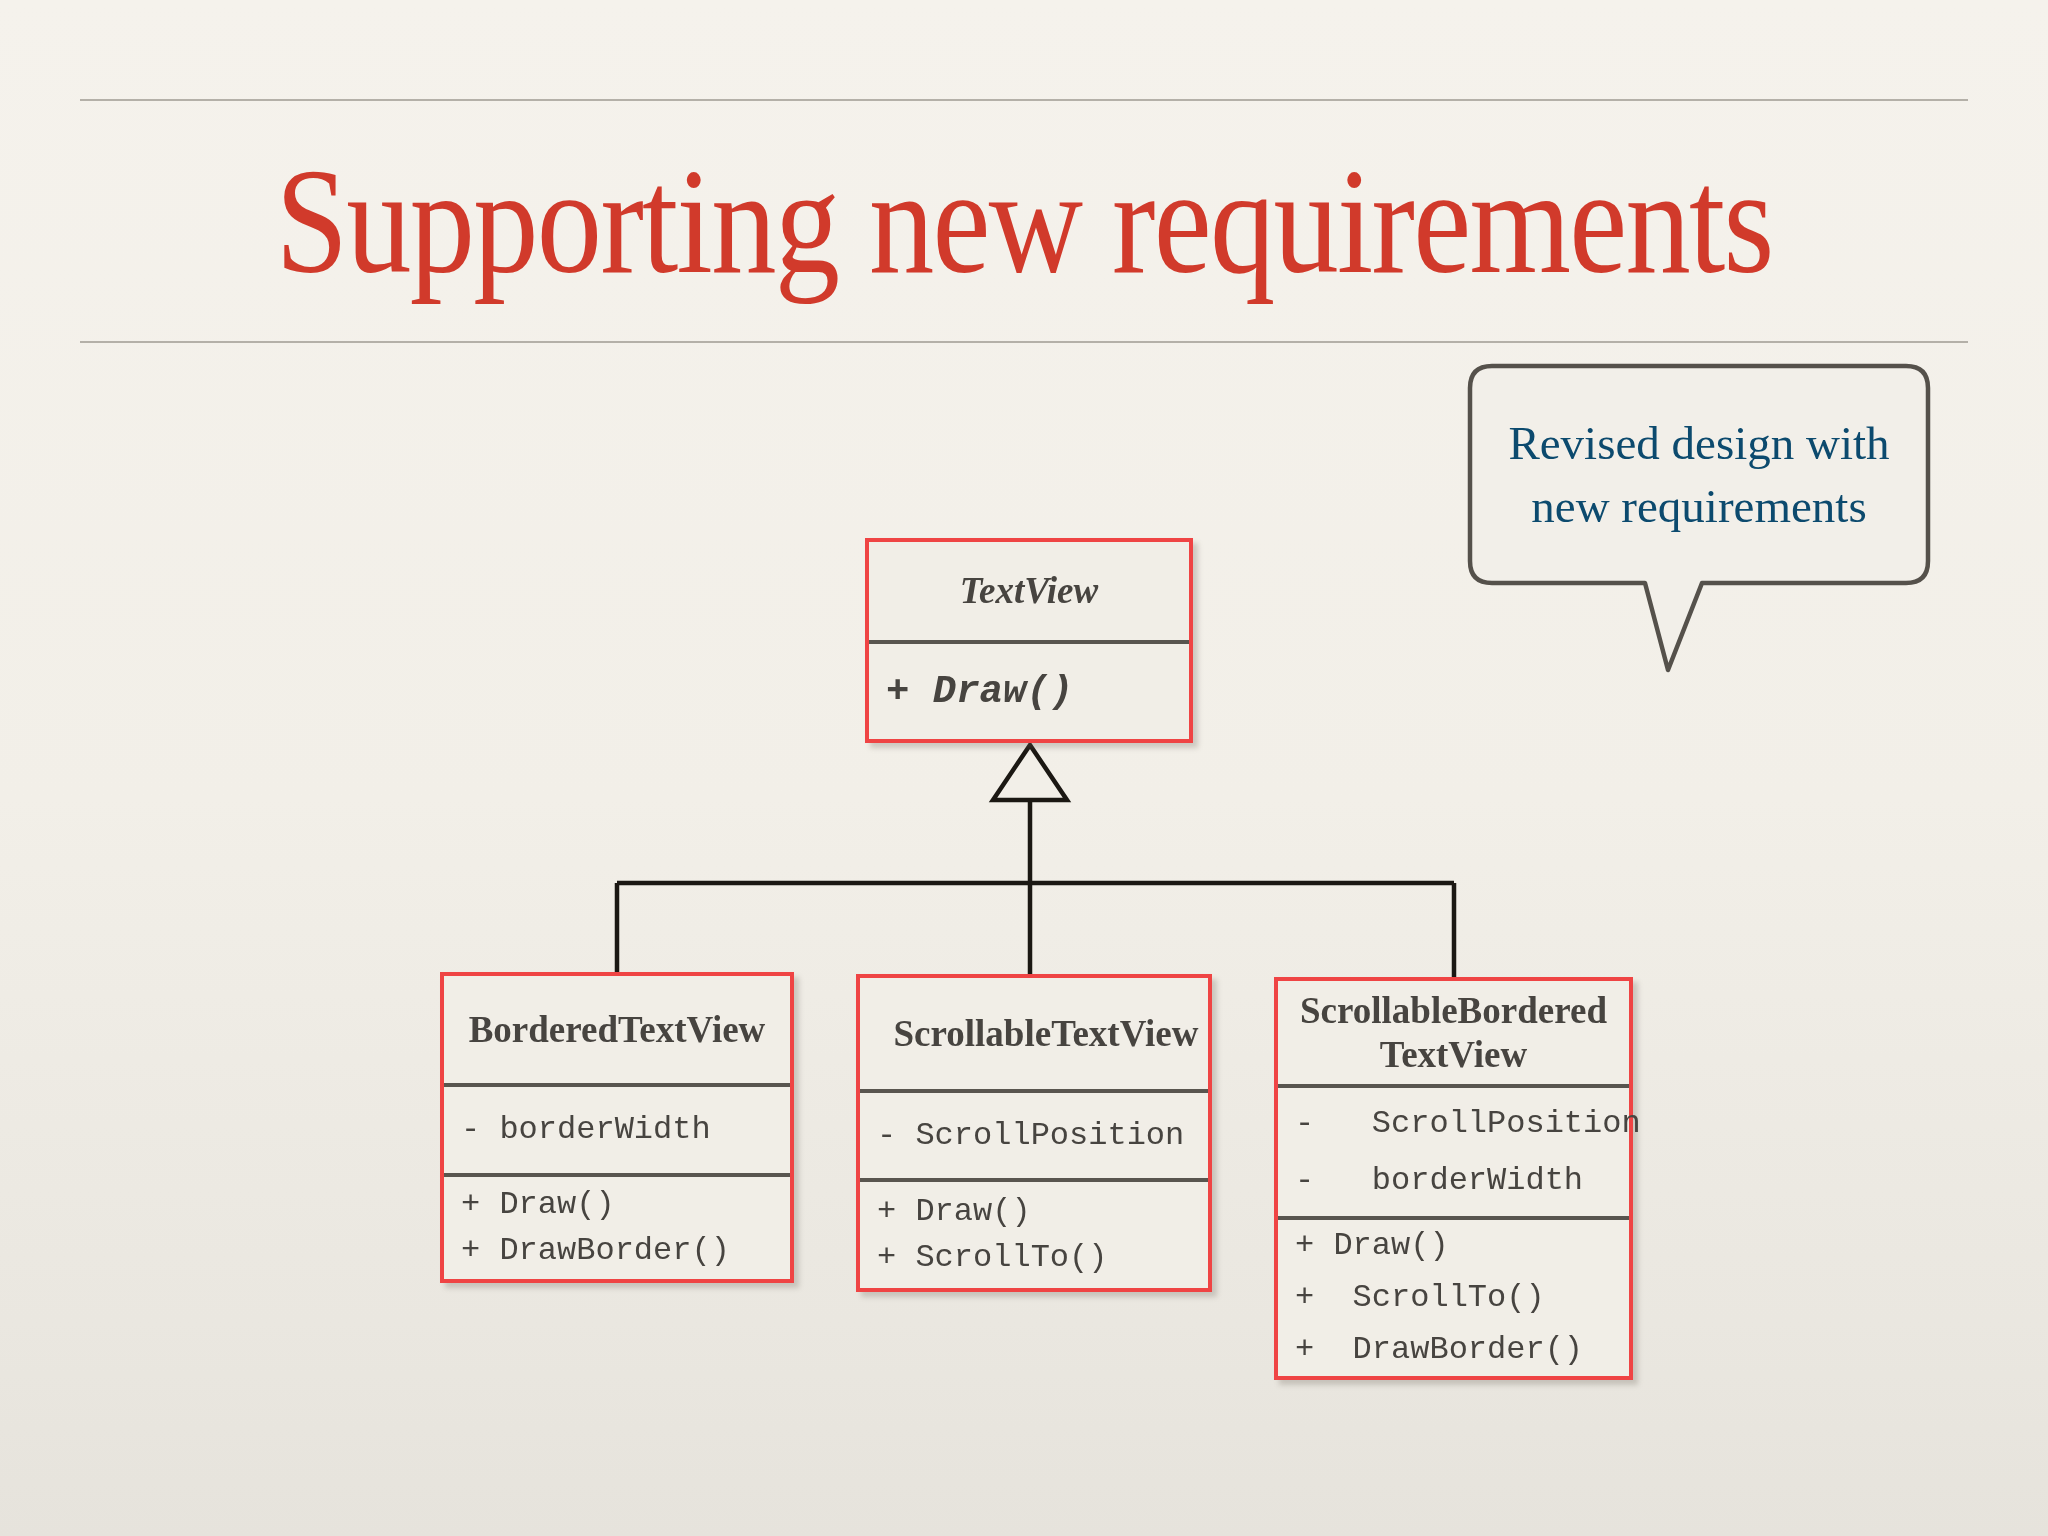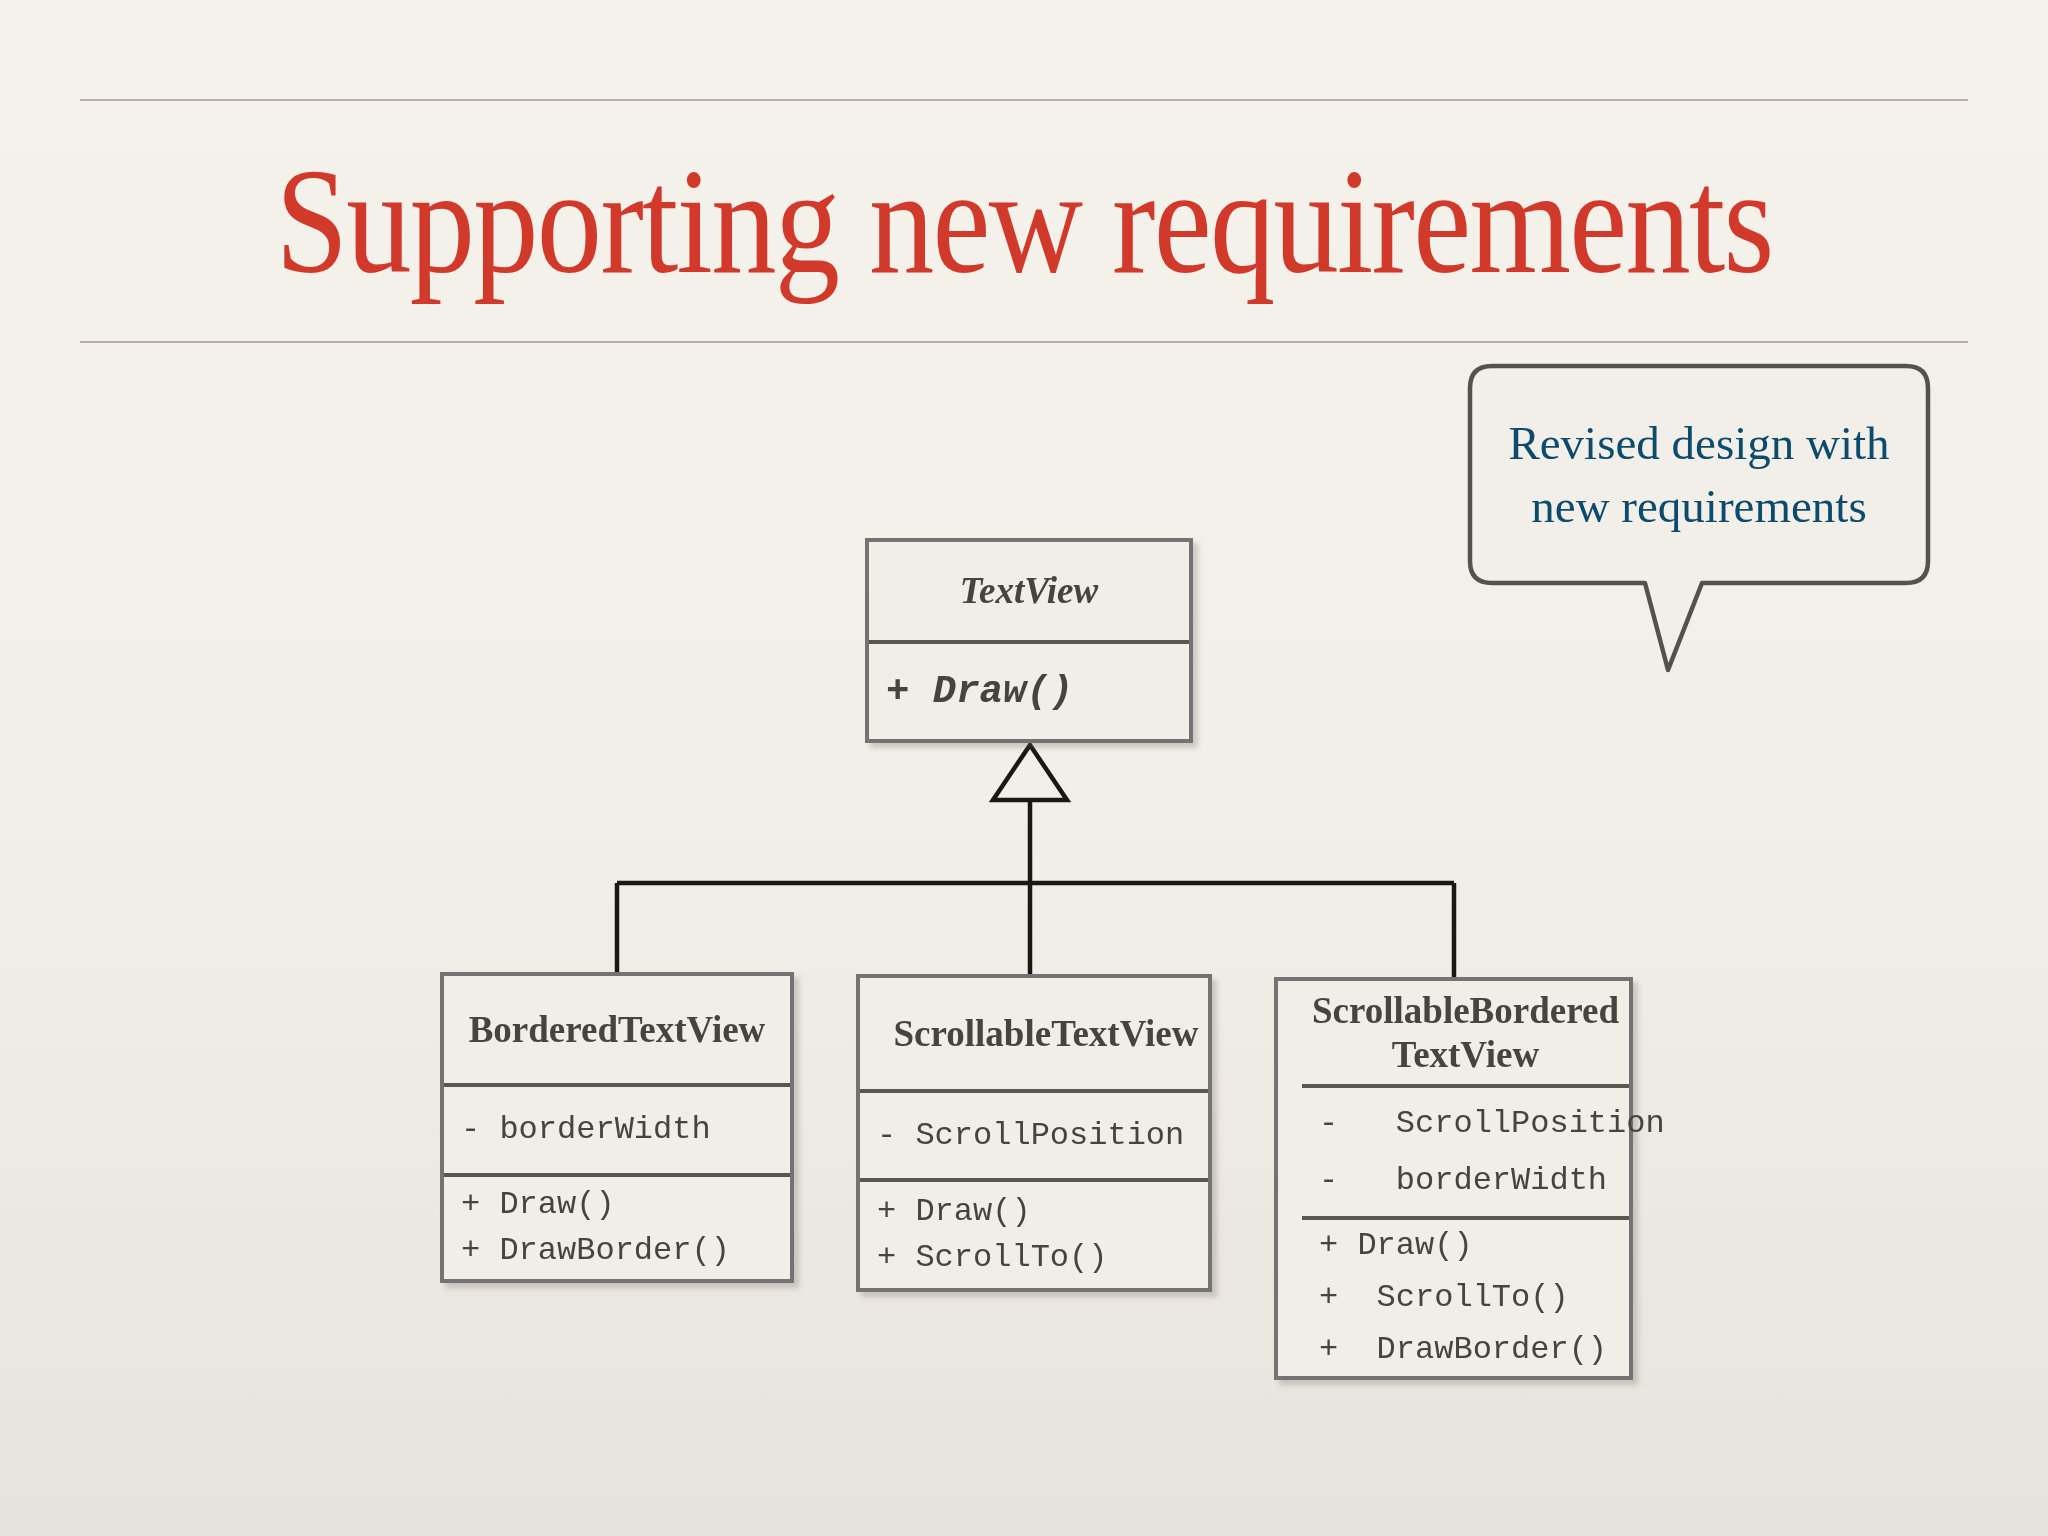--- a/index.html
+++ b/index.html
@@ -35,7 +35,7 @@
   
   .uml-box{
     position:absolute;box-sizing:border-box;
-    border:4px solid #737373;background:#f1eee7;
+    border:4px solid #ef4444;background:#f1eee7;
     color:#474440;
     box-shadow:5px 5px 5px rgba(110,104,95,.28);
     display:flex;flex-direction:column;

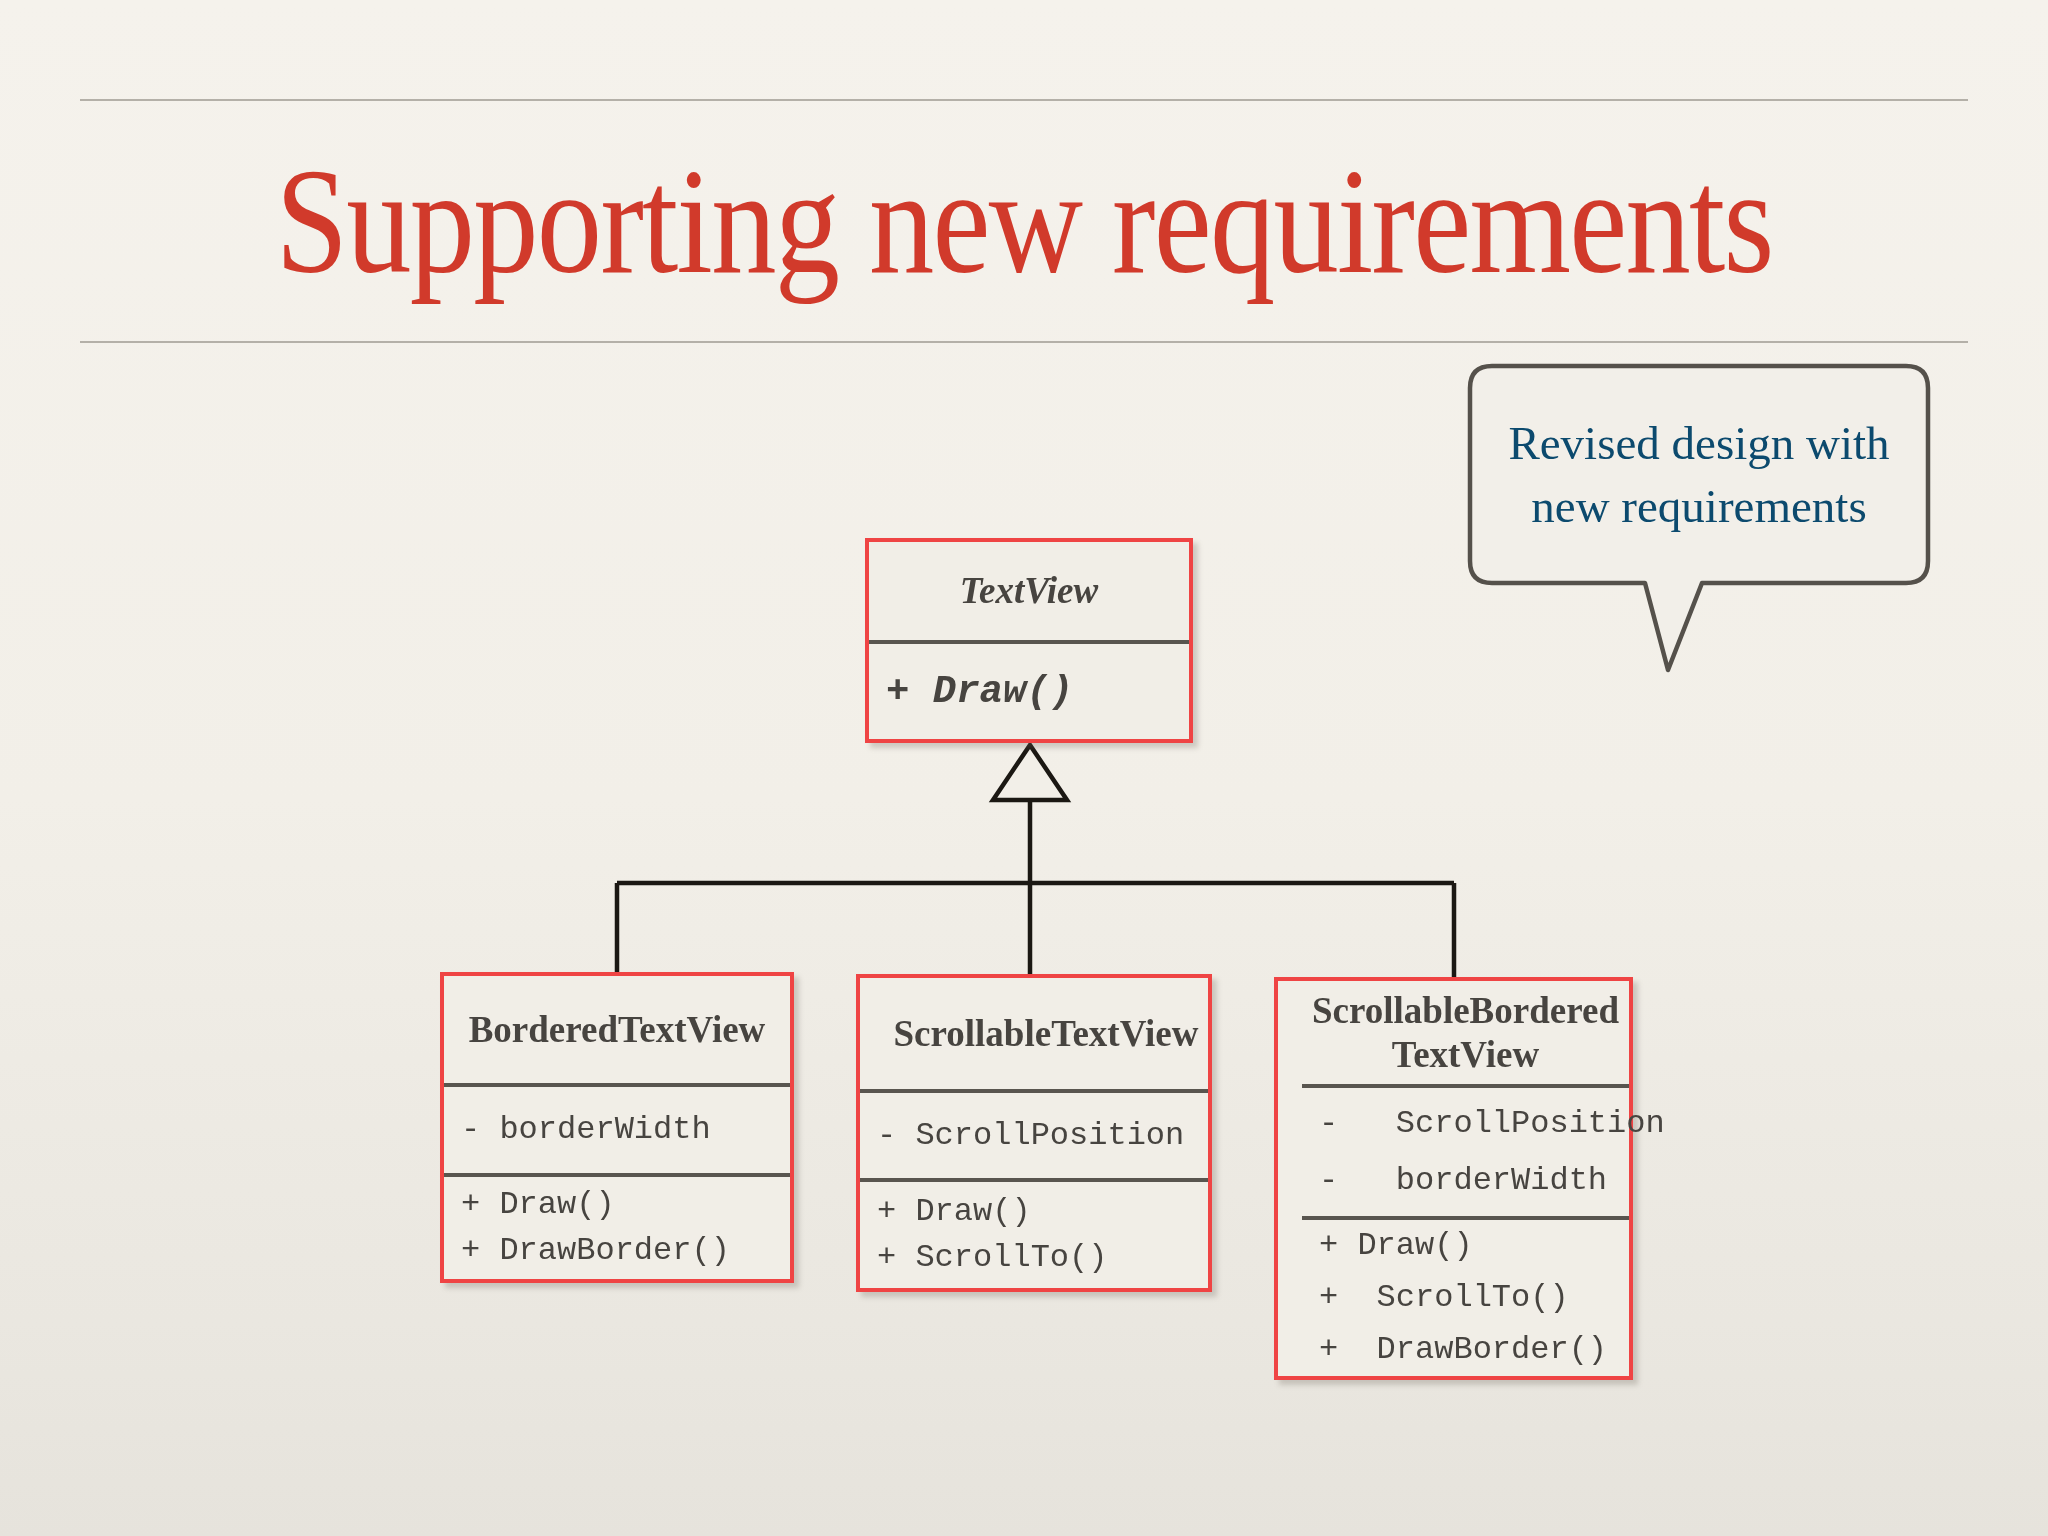--- a/index.html
+++ b/index.html
@@ -62,7 +62,7 @@
   #box-scrollable .comp.attrs{height:89px;}
   #box-scrollable .comp.methods{flex:1;}
 
-  #box-scrollborder{left:1274px;top:977px;width:359px;height:403px;padding-left:24px;}
+  #box-scrollborder{left:1274px;top:977px;width:359px;height:403px;}
   #box-scrollborder .comp.name{height:106px;}
   #box-scrollborder .comp.attrs{height:135px;}
   #box-scrollborder .comp.attrs > div{line-height:57px;}

